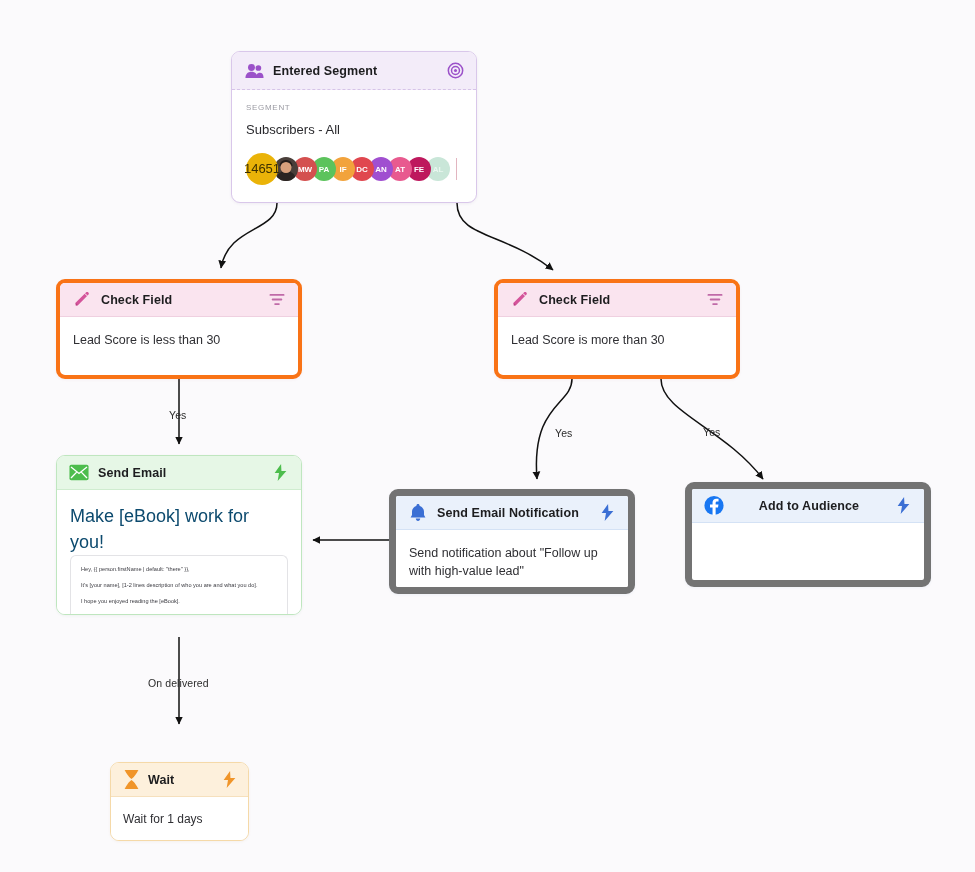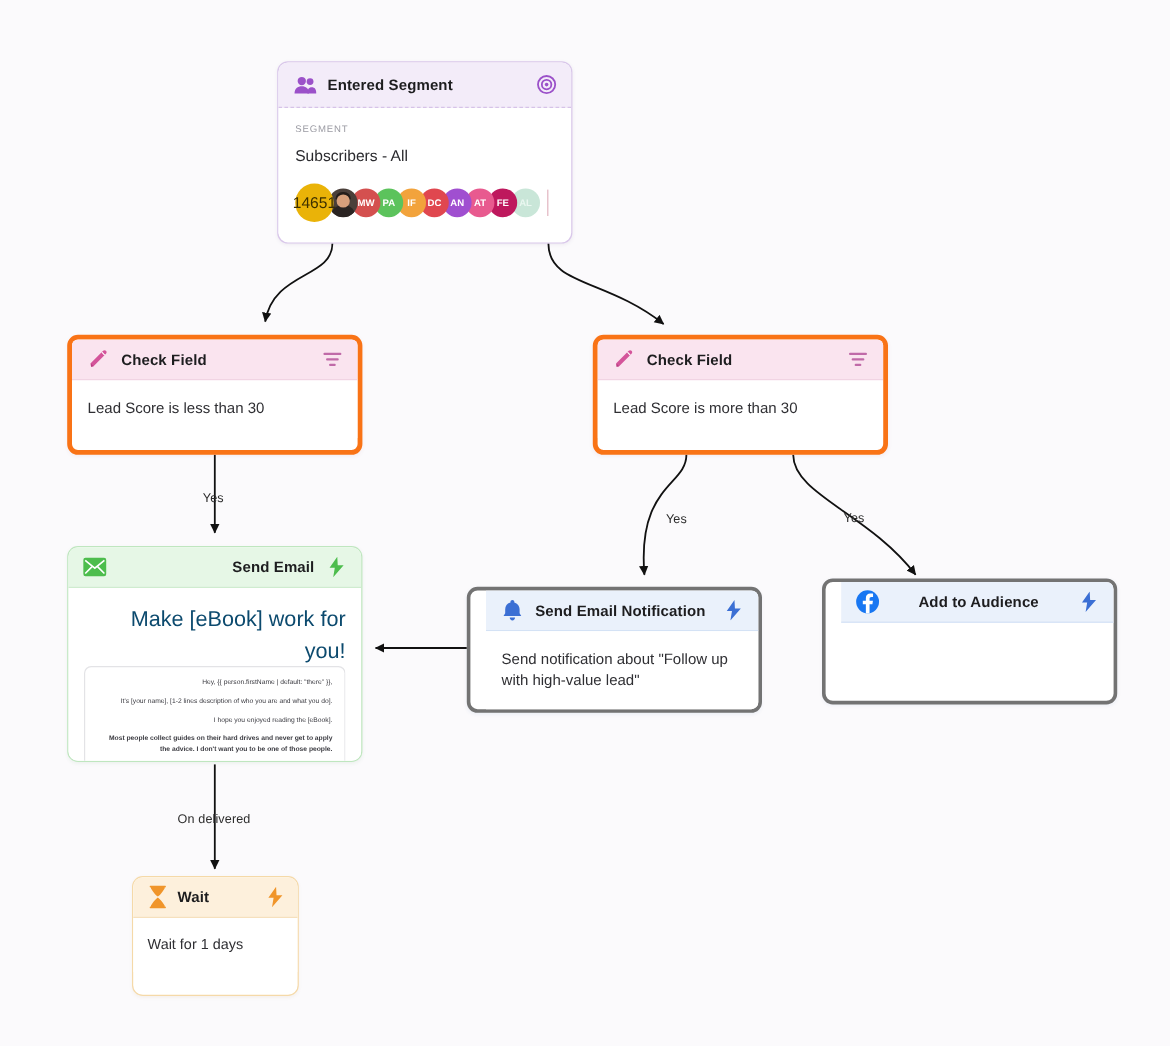--- a/index.html
+++ b/index.html
@@ -183,10 +183,9 @@
   
   #node-send-email {
     left: 56px; top: 455px;
-    width: 246px; height: 180px;
+    width: 246px; height: 160px;
     border: 1px solid #bfe6bf;
     box-shadow: 0 1px 3px rgba(40,120,50,.06);
-    text-align: right;
   }
   #node-send-email .node-head {
     background: #e6f7e6;

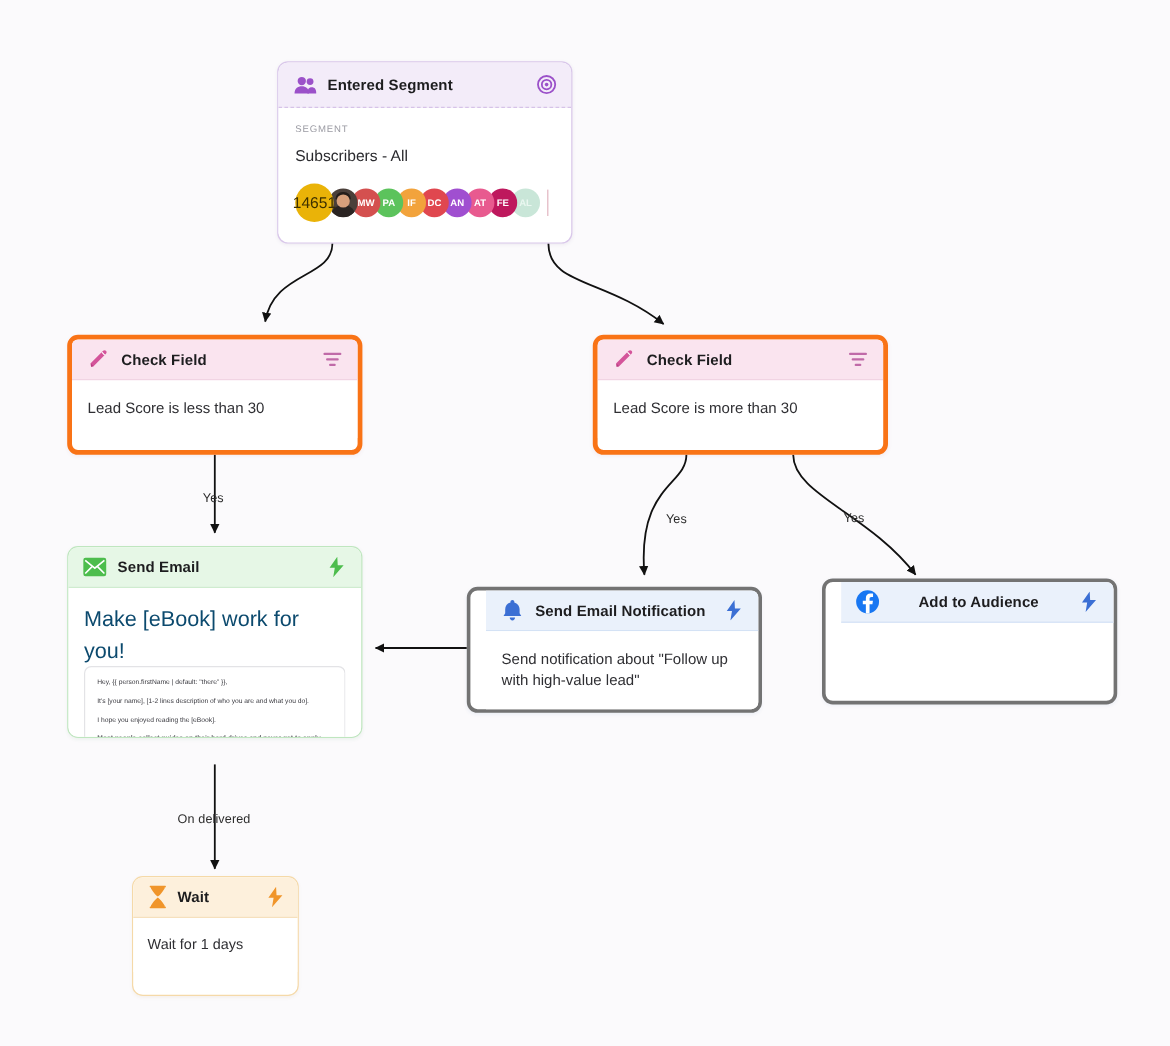--- a/index.html
+++ b/index.html
@@ -217,9 +217,8 @@
   
   .node-blue {
     width: 246px; height: 105px;
-    border: 3px solid #737373;
+    border: 7px solid #737373;
     box-shadow: 0 1px 3px rgba(40,80,150,.06);
-    padding-left: 13px;
   }
   .node-blue .node-head {
     background: #eaf1fb;

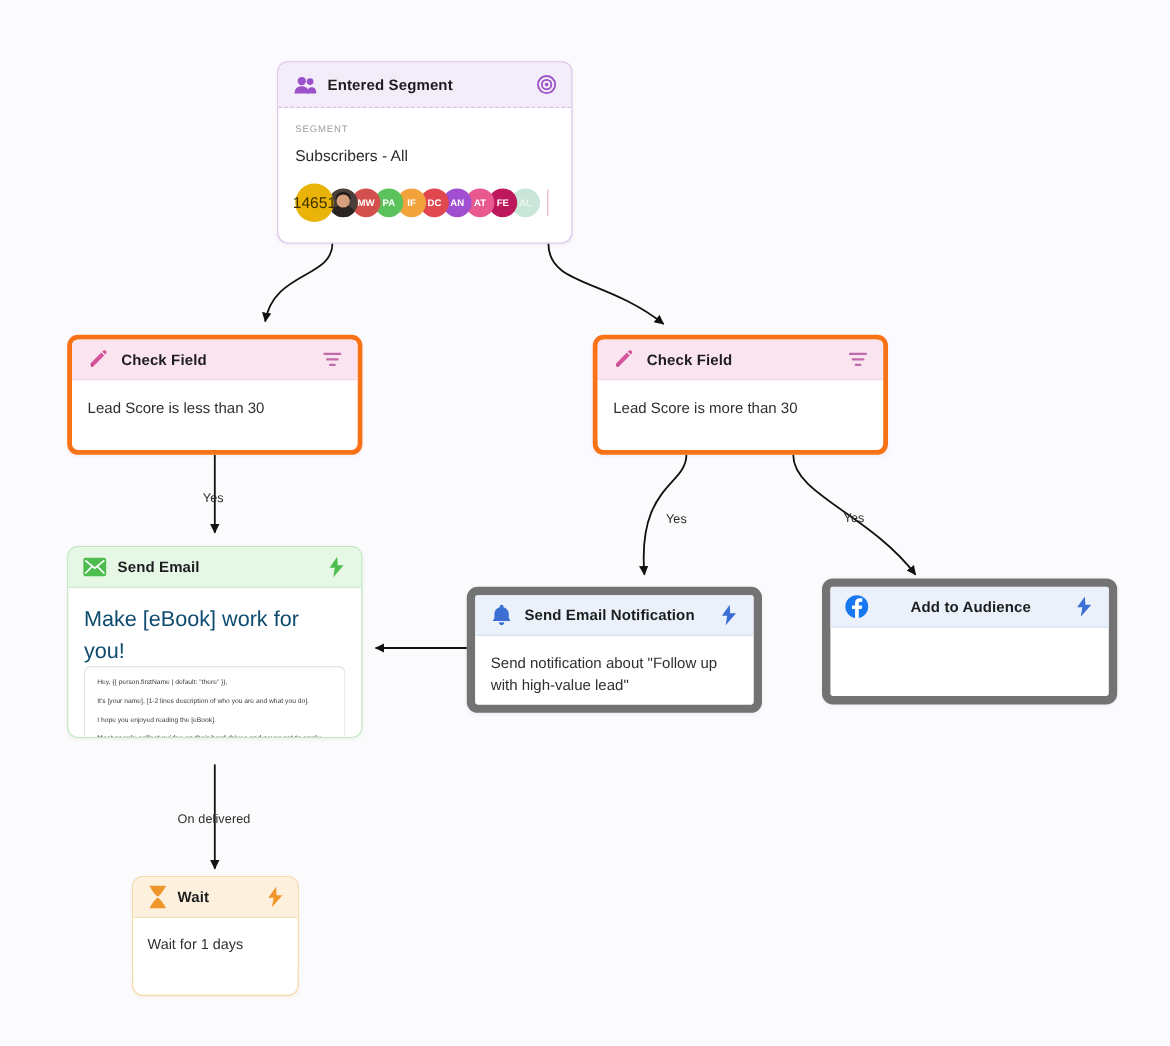--- a/index.html
+++ b/index.html
@@ -229,8 +229,8 @@
 
   
   #node-wait {
-    left: 110px; top: 730px;
-    width: 139px; height: 100px;
+    left: 110px; top: 762px;
+    width: 139px; height: 79px;
     border: 1px solid #f5d9a8;
     box-shadow: 0 1px 3px rgba(160,110,20,.06);
   }

